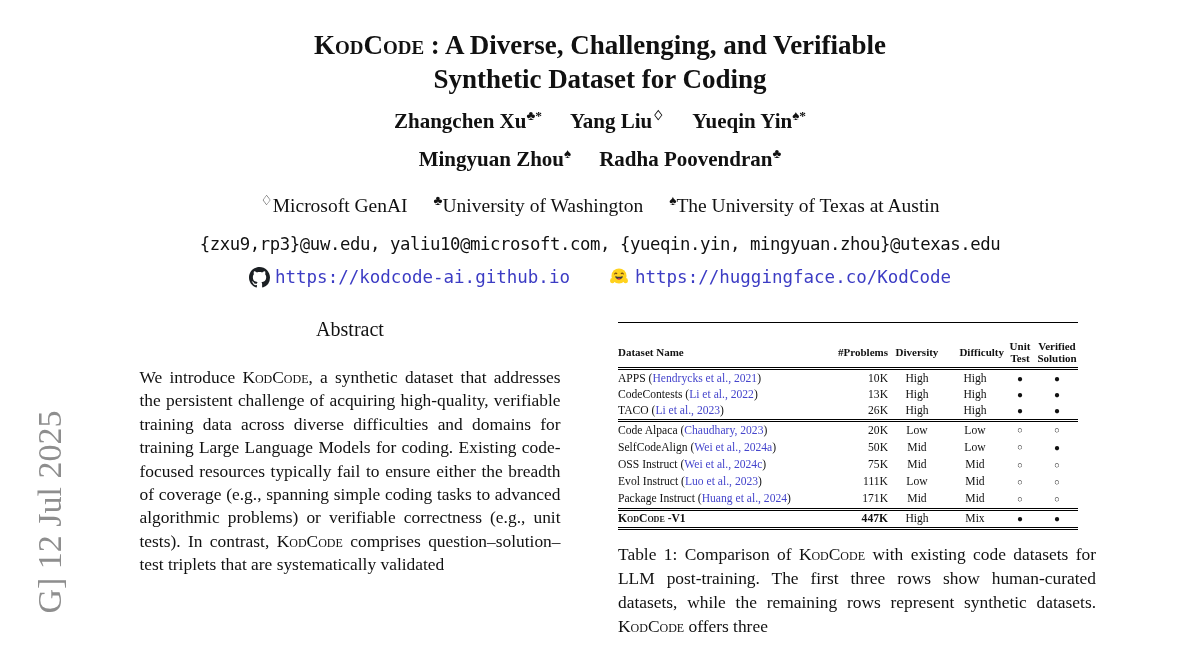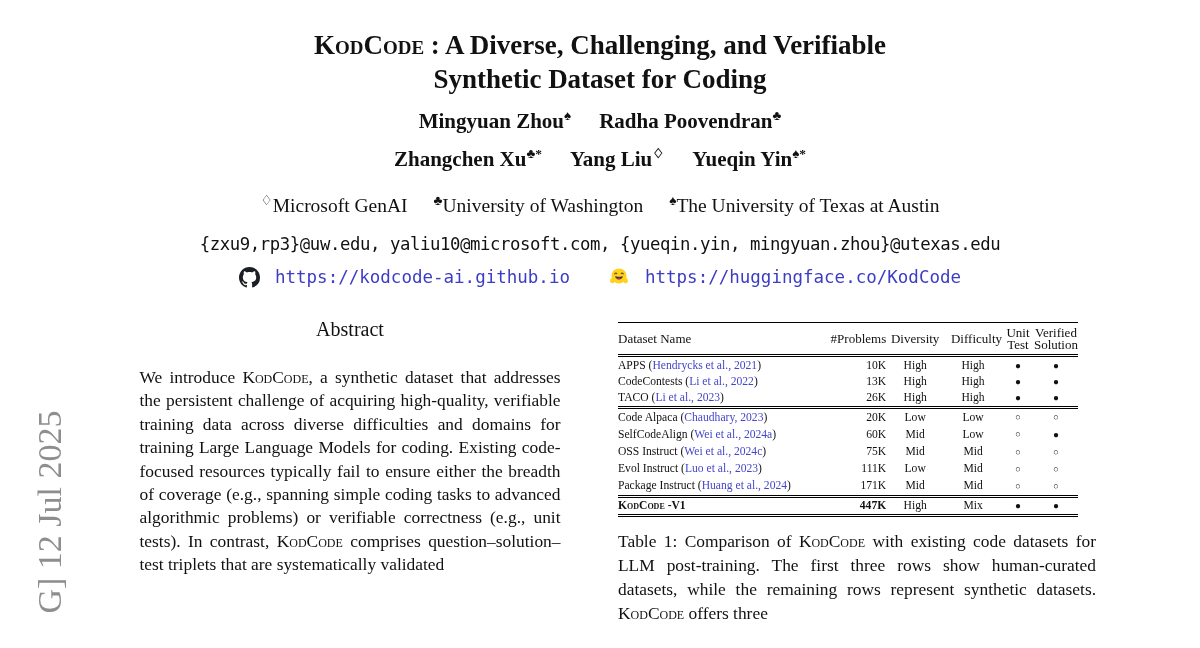--- a/index.html
+++ b/index.html
@@ -90,8 +90,8 @@
       <span>Synthetic Dataset for Coding</span>
     </h1>
 
+    <div class="authors" id="authors1"><span class="author">Zhangchen Xu<sup class="amark">♣*</sup></span><span class="author">Yang Liu<sup class="amark">♢</sup></span><span class="author">Yueqin Yin<sup class="amark">♠*</sup></span></div>
     <div class="authors" id="authors2"><span class="author">Mingyuan Zhou<sup class="amark">♠</sup></span><span class="author">Radha Poovendran<sup class="amark">♣</sup></span></div>
-    <div class="authors" id="authors1"><span class="author">Zhangchen Xu<sup class="amark">♣*</sup></span><span class="author">Yang Liu<sup class="amark">♢</sup></span><span class="author">Yueqin Yin<sup class="amark">♠*</sup></span></div>
 
     <div class="affils" id="affils"><span class="affil"><sup class="amark">♢</sup>Microsoft GenAI</span><span class="affil"><sup class="amark">♣</sup>University of Washington</span><span class="affil"><sup class="amark">♠</sup>The University of Texas at Austin</span></div>
 

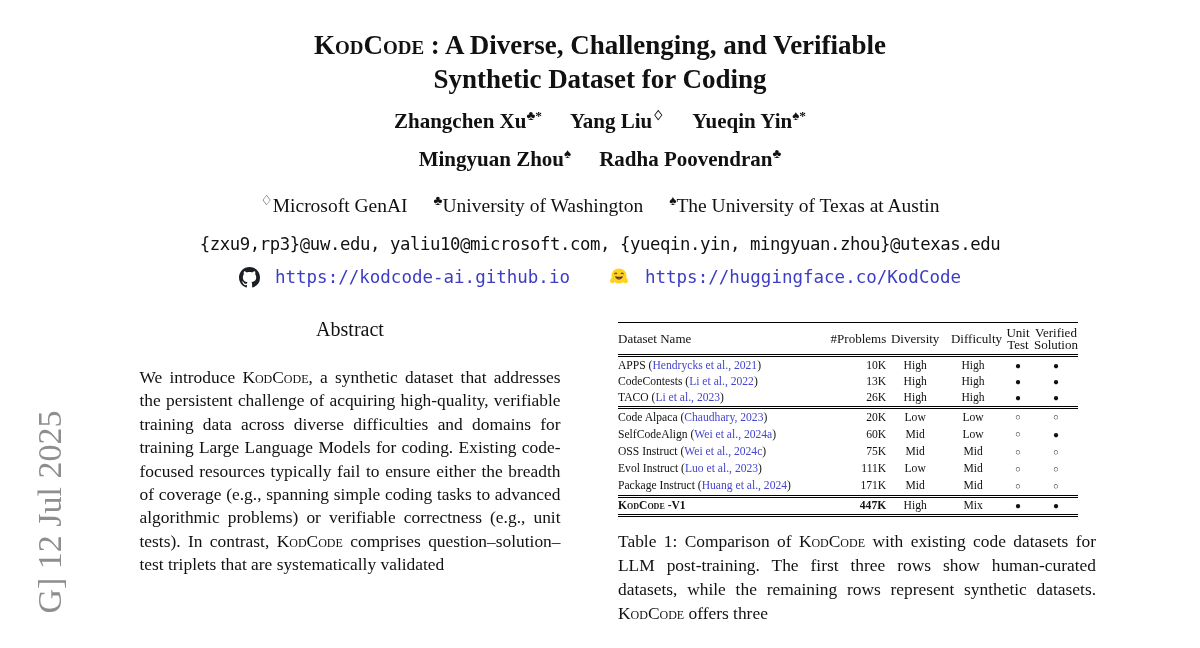--- a/index.html
+++ b/index.html
@@ -33,7 +33,7 @@
     margin-top:12px; display:flex; justify-content:center; align-items:center; gap:38px;
     font-family:"DejaVu Sans Mono", monospace; font-size:17.5px;
   }
-  .link-item { display:inline-flex; align-items:center; gap:15px; cursor:pointer; }
+  .link-item { display:inline-flex; align-items:center; gap:5px; cursor:pointer; }
   .link-item .url { color:var(--link,#3c3cc4); }
 
   

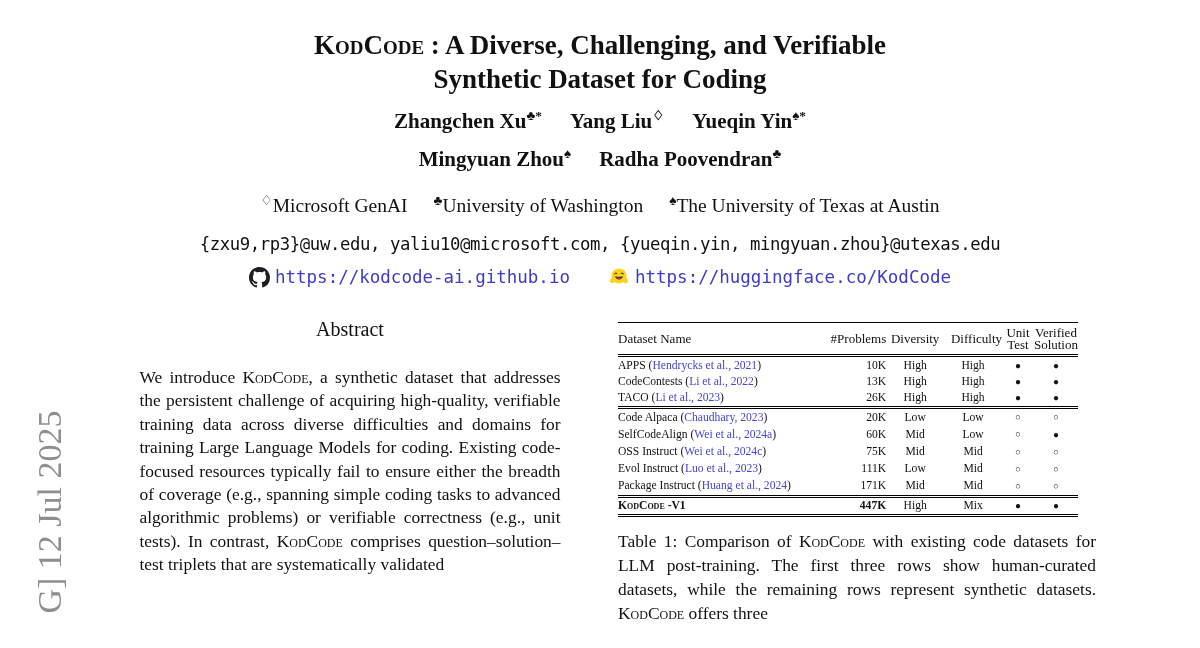--- a/index.html
+++ b/index.html
@@ -52,8 +52,8 @@
     font-size:11.6px; line-height:13px;
   }
   #cmp-table th {
-    font-weight:normal; font-size:13px; line-height:12px;
-    padding:4px 0 3px; vertical-align:middle;
+    font-weight:bold; font-size:11px; line-height:12px;
+    padding:17px 0 3px; vertical-align:middle;
     border-bottom:3px double #000;
   }
   #cmp-table { border-top:1.4px solid #000; border-bottom:3px double #000; }

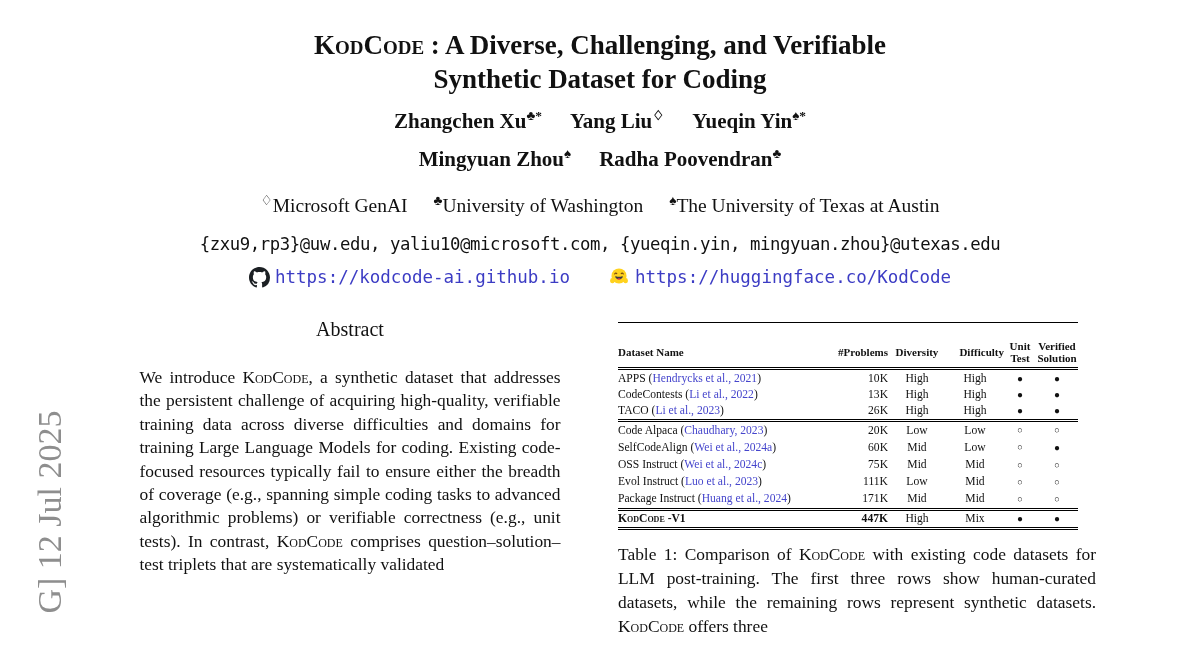--- a/index.html
+++ b/index.html
@@ -173,7 +173,7 @@
               </tr>
               <tr>
                 <td class="cell-name">SelfCodeAlign (<span class="cite">Wei et al., 2024a</span>)</td>
-                <td class="cell-num">60K</td>
+                <td class="cell-num">50K</td>
                 <td class="cell-mid">Mid</td>
                 <td class="cell-mid">Low</td>
                 <td class="cell-dot"><span class="dot-o">○</span></td>

